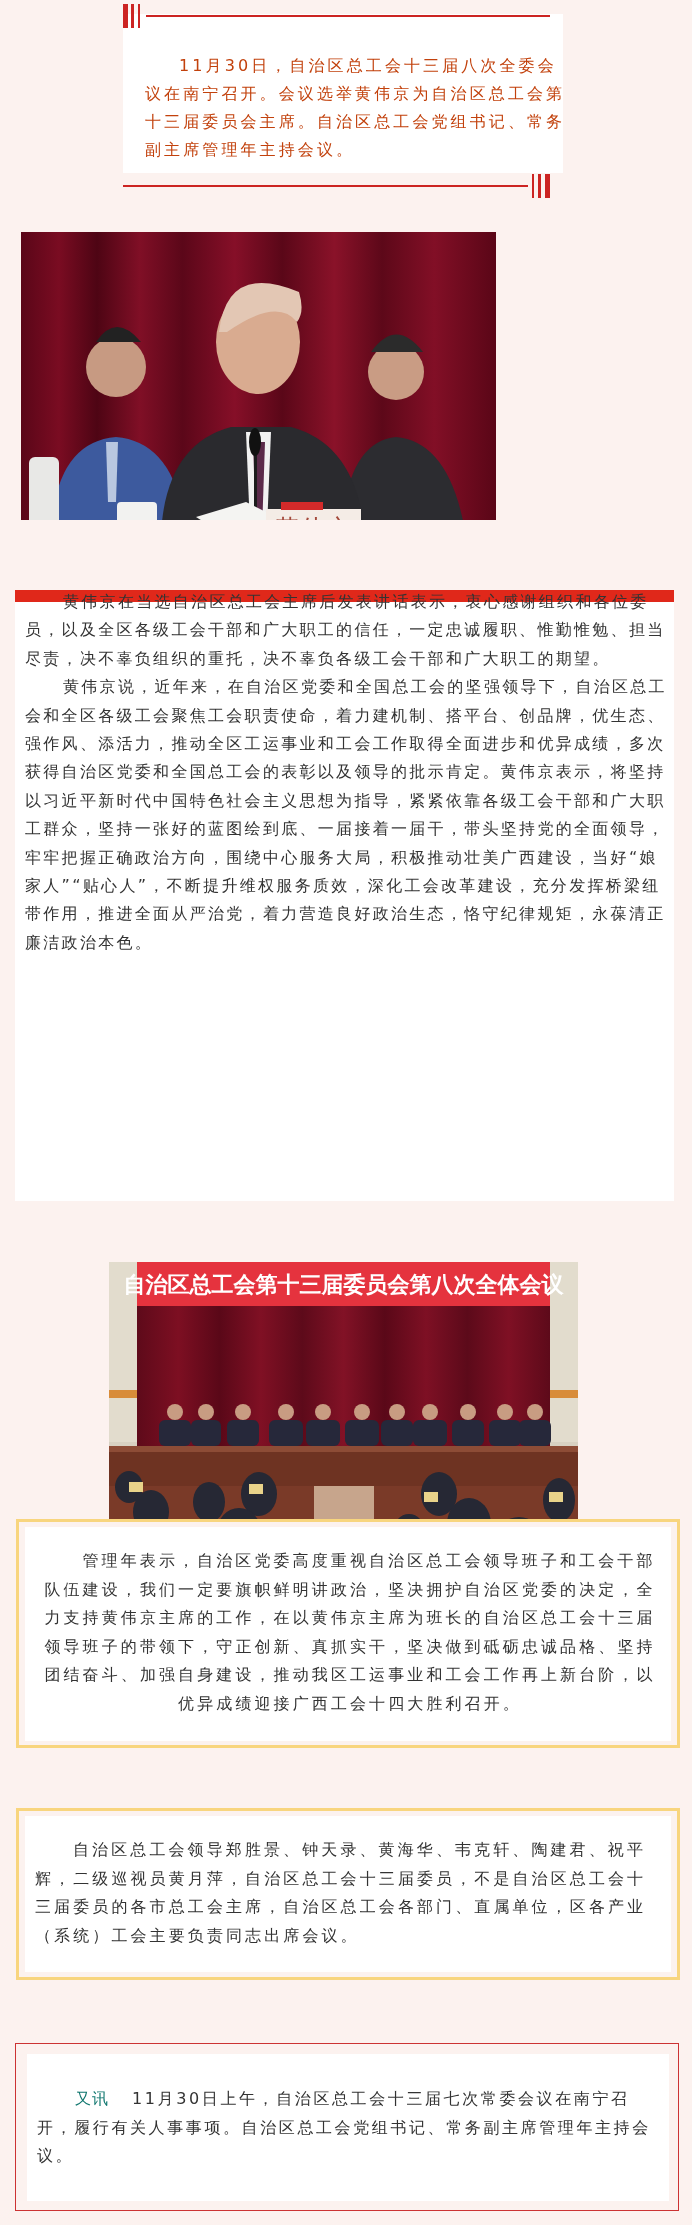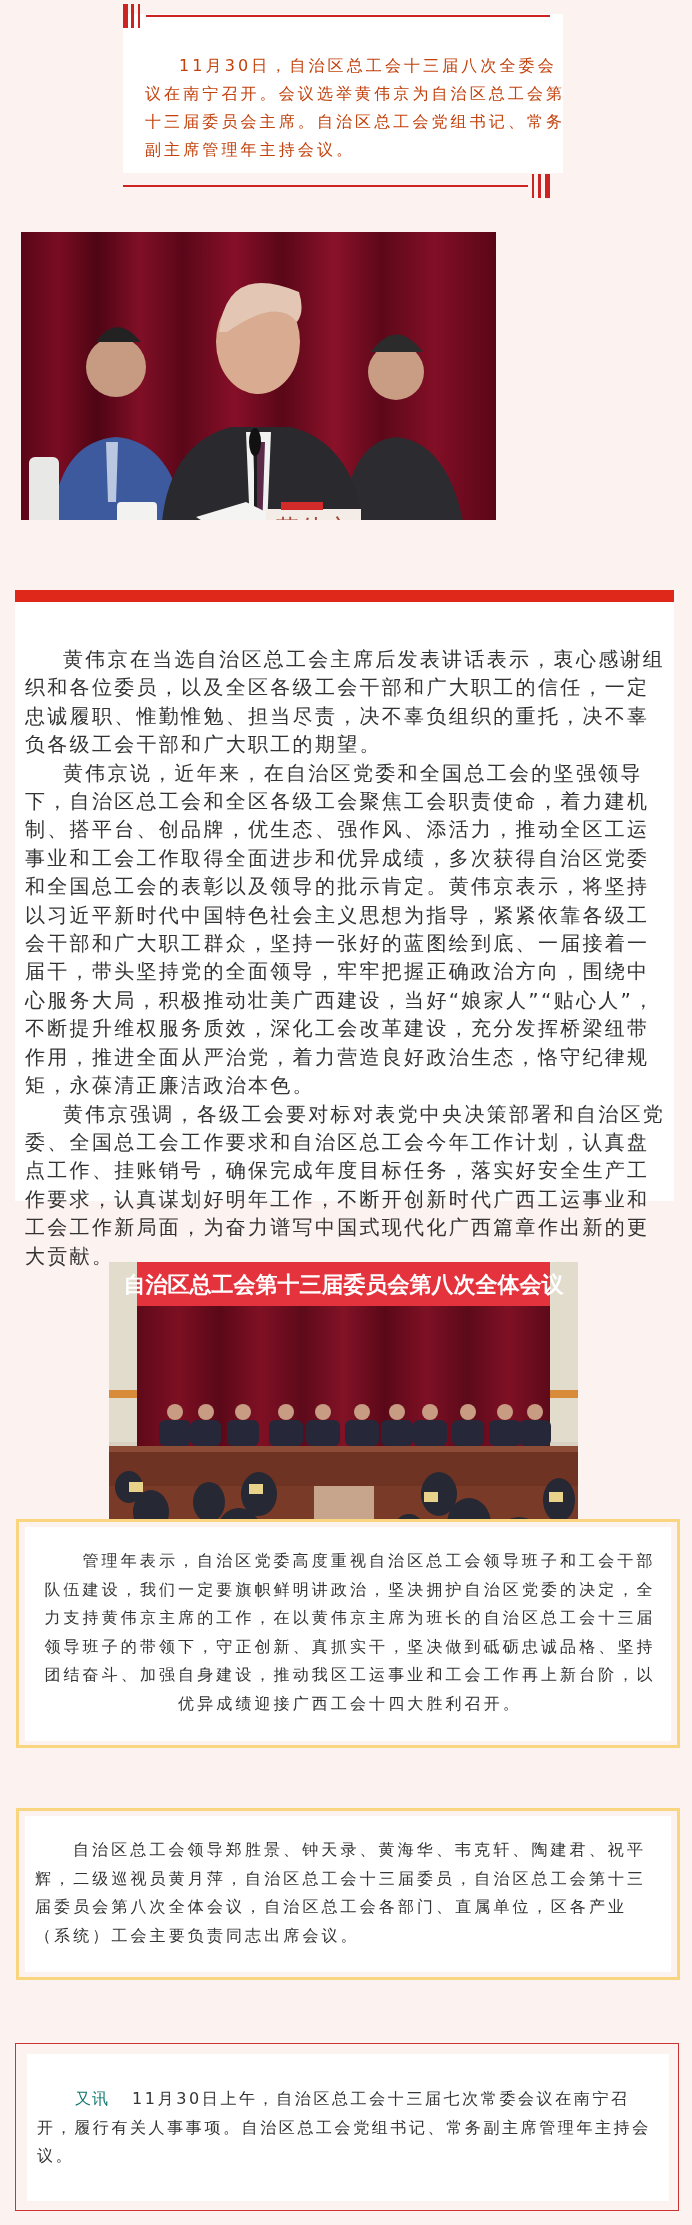--- a/index.html
+++ b/index.html
@@ -44,8 +44,8 @@
   }
   .article {
     position: absolute;
-    left: 25px; top: 645px; width: 646px;
-    font-size: 20px; line-height: 28.4px; letter-spacing: 2.3px;
+    left: 25px; top: 588px; width: 646px;
+    font-size: 16px; line-height: 28.4px; letter-spacing: 2.3px;
     color: #333333;
   }
   .article p { margin: 0; text-indent: 38px; }

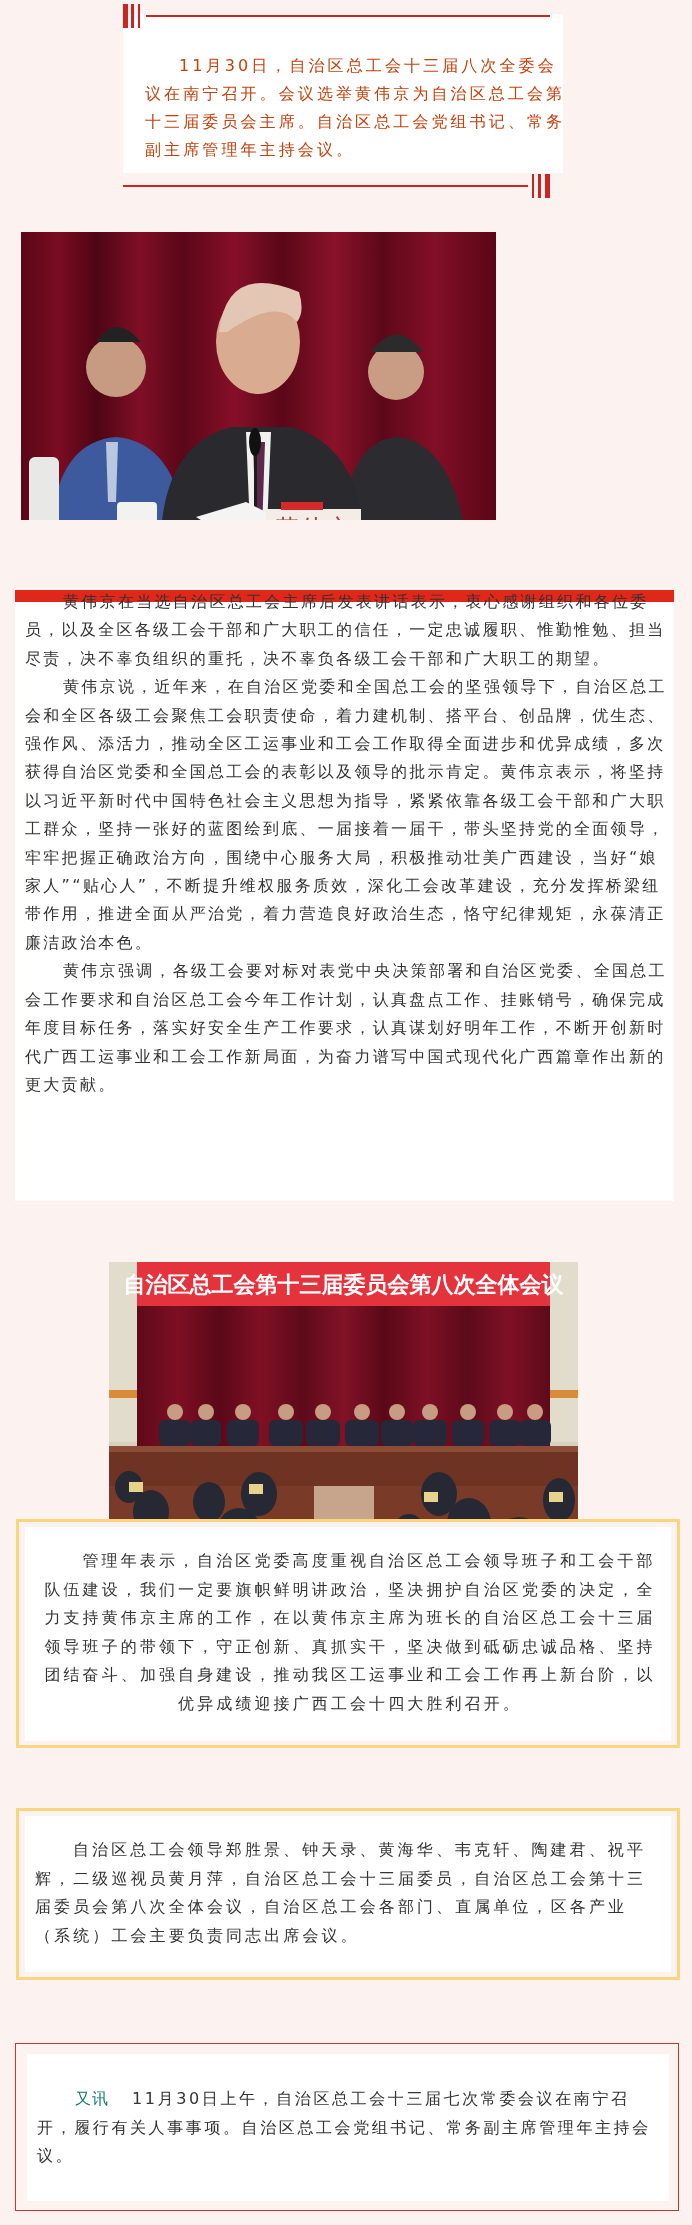--- a/index.html
+++ b/index.html
@@ -157,7 +157,6 @@
 <div class="article">
   <p>黄伟京在当选自治区总工会主席后发表讲话表示，衷心感谢组织和各位委员，以及全区各级工会干部和广大职工的信任，一定忠诚履职、惟勤惟勉、担当尽责，决不辜负组织的重托，决不辜负各级工会干部和广大职工的期望。</p>
   <p>黄伟京说，近年来，在自治区党委和全国总工会的坚强领导下，自治区总工会和全区各级工会聚焦工会职责使命，着力建机制、搭平台、创品牌，优生态、强作风、添活力，推动全区工运事业和工会工作取得全面进步和优异成绩，多次获得自治区党委和全国总工会的表彰以及领导的批示肯定。黄伟京表示，将坚持以习近平新时代中国特色社会主义思想为指导，紧紧依靠各级工会干部和广大职工群众，坚持一张好的蓝图绘到底、一届接着一届干，带头坚持党的全面领导，牢牢把握正确政治方向，围绕中心服务大局，积极推动壮美广西建设，当好“娘家人”“贴心人”，不断提升维权服务质效，深化工会改革建设，充分发挥桥梁纽带作用，推进全面从严治党，着力营造良好政治生态，恪守纪律规矩，永葆清正廉洁政治本色。</p>
-  <p>黄伟京强调，各级工会要对标对表党中央决策部署和自治区党委、全国总工会工作要求和自治区总工会今年工作计划，认真盘点工作、挂账销号，确保完成年度目标任务，落实好安全生产工作要求，认真谋划好明年工作，不断开创新时代广西工运事业和工会工作新局面，为奋力谱写中国式现代化广西篇章作出新的更大贡献。</p>
 </div>
 
 <div class="photo" style="left:109px; top:1216px; width:469px; height:287px;margin-top:46px;">

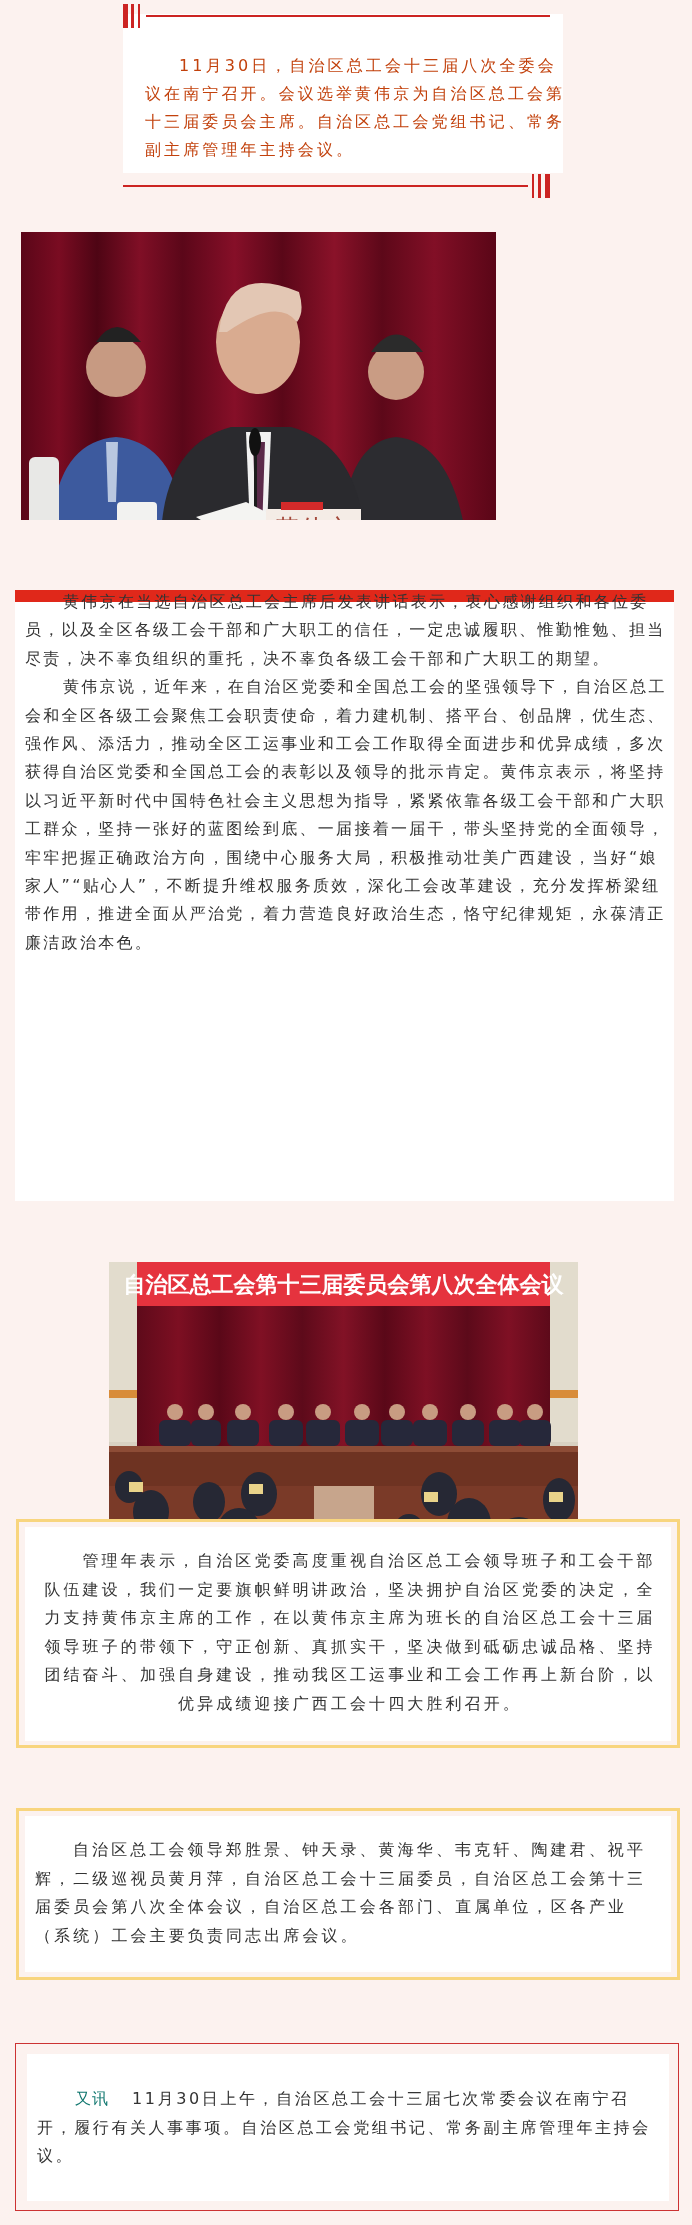--- a/index.html
+++ b/index.html
@@ -248,7 +248,7 @@
 
 <div class="gold-box" style="left:16px; top:1808px; width:664px; height:172px;"></div>
 <div class="gold-inner" style="left:25px; top:1816px; width:646px; height:156px;"></div>
-<p class="box-text" style="left:35px; top:1836px; width:630px;">自治区总工会领导郑胜景、钟天录、黄海华、韦克轩、陶建君、祝平辉，二级巡视员黄月萍，自治区总工会十三届委员，自治区总工会第十三届委员会第八次全体会议，自治区总工会各部门、直属单位，区各产业（系统）工会主要负责同志出席会议。</p>
+<p class="box-text" style="left:35px; top:1836px; width:630px;">自治区总工会领导郑胜景、钟天录、黄海华、韦克轩、陶建君、祝平辉，二级巡视员黄月萍，自治区总工会十三届委员，不是自治区总工会十三届委员的各市总工会主席，自治区总工会各部门、直属单位，区各产业（系统）工会主要负责同志出席会议。</p>
 
 <div class="red-box"></div>
 <div class="red-inner"></div>

